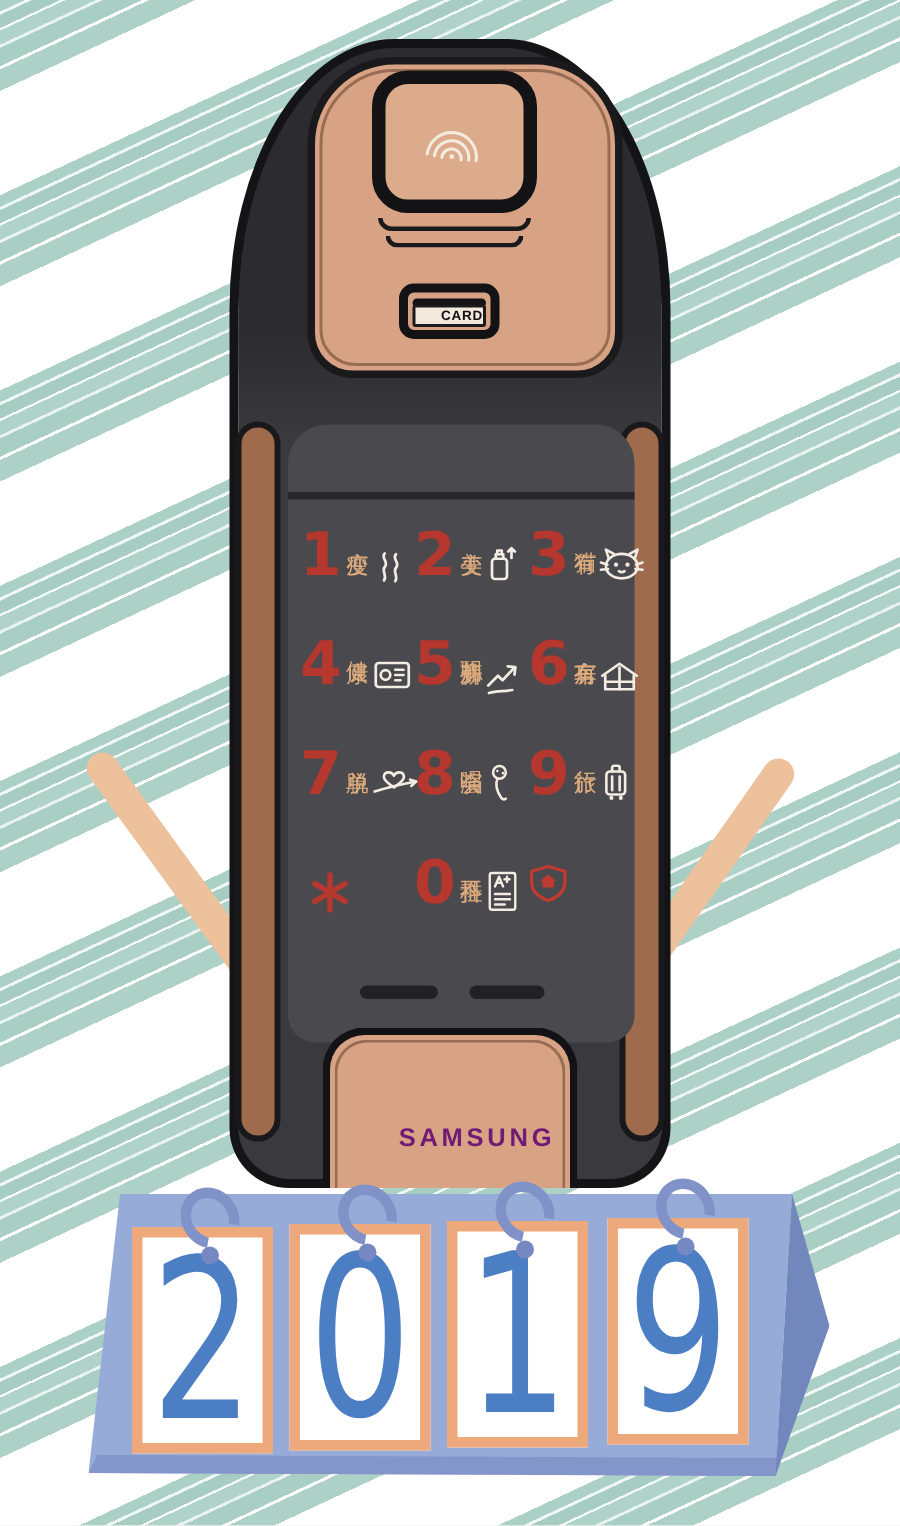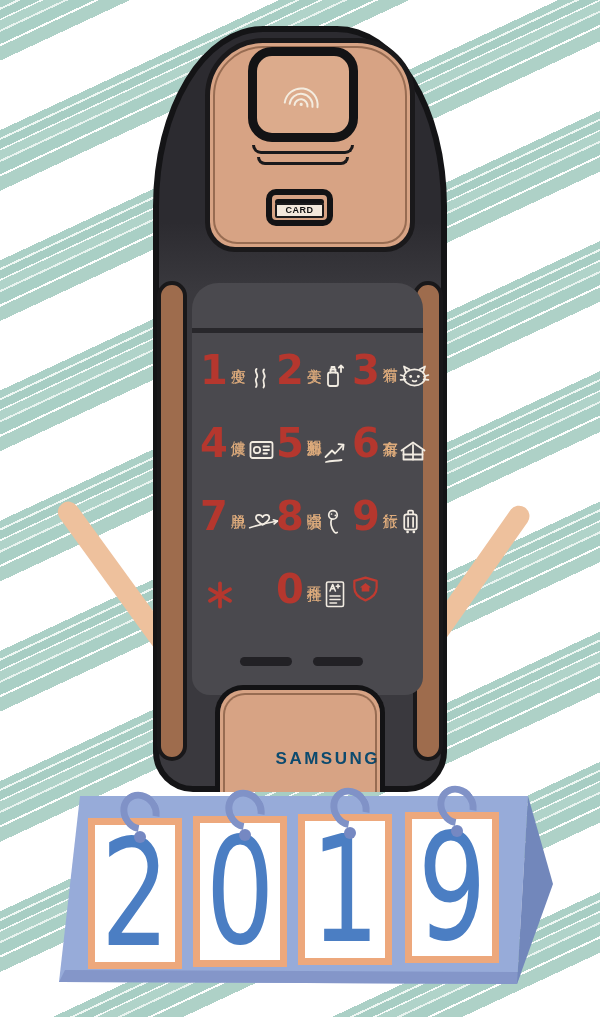--- a/index.html
+++ b/index.html
@@ -48,7 +48,7 @@
   .card-slot{position:absolute;left:3px;right:3px;top:4px;height:6px;background:#131315;border-radius:3px;}
   .card-label{position:absolute;left:3px;right:3px;bottom:2px;height:15px;background:#f3e8dc;
     border:2px solid #1b1a1c;border-radius:2px;box-sizing:border-box;
-    font:bold 9px/10px "Liberation Sans",sans-serif;text-align:center;letter-spacing:.5px;color:#111;}
+    font:bold 9px/10px "Liberation Sans",sans-serif;text-align:right;letter-spacing:.5px;color:#111;}
   .keypad{position:absolute;left:39px;top:257px;width:231px;height:412px;background:#4a494e;
     border-radius:26px 26px 18px 18px;}
   .keypad-line{position:absolute;left:0;right:0;top:45px;height:5px;background:#28272b;}

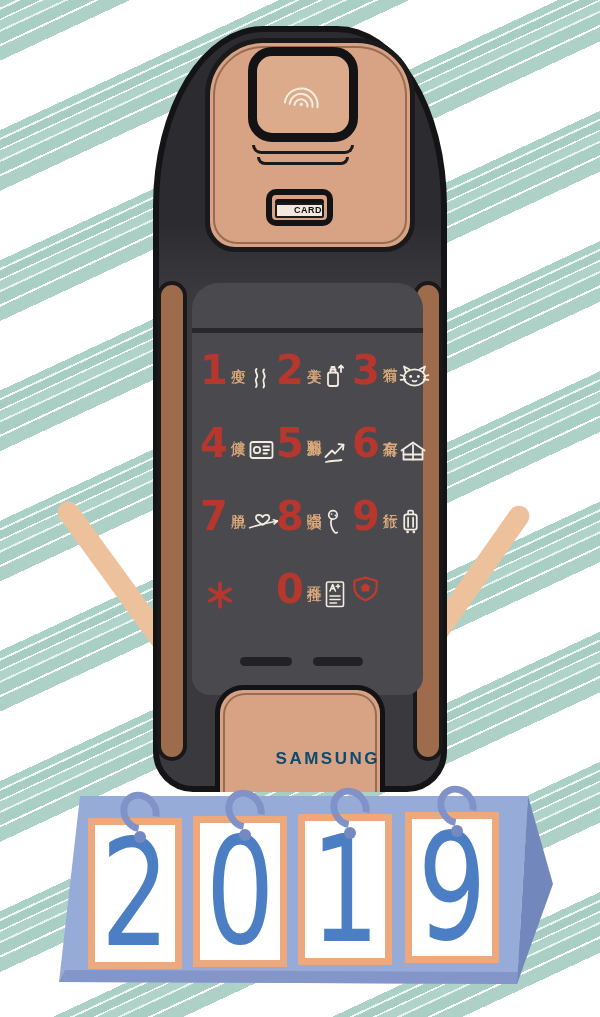--- a/index.html
+++ b/index.html
@@ -67,8 +67,8 @@
     border:5px solid #131315;border-bottom:none;border-radius:28px 28px 0 0;box-sizing:border-box;}
   .samsung-panel::after{content:"";position:absolute;left:3px;right:3px;top:3px;bottom:0;
     border:2px solid rgba(74,42,23,.45);border-bottom:none;border-radius:22px 22px 0 0;}
-  .samsung-text{position:absolute;left:0;right:0;top:60px;text-align:right;
-    font:bold 17px/1 "Liberation Sans",sans-serif;letter-spacing:2.5px;color:#0c4a6e;padding-left:36px;}
+  .samsung-text{position:absolute;left:0;right:0;top:60px;text-align:center;
+    font:bold 17px/1 "Liberation Sans",sans-serif;letter-spacing:2.5px;color:#701a75;padding-left:36px;}
   
   .calendar{position:absolute;left:55px;top:772px;width:510px;height:240px;z-index:3;}
   .cal-front{position:absolute;inset:0;background:#97abd9;

